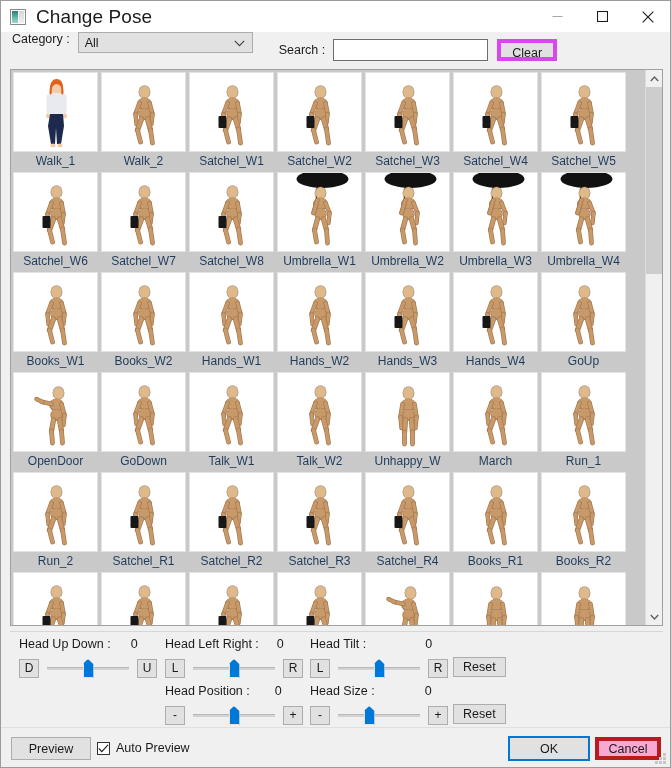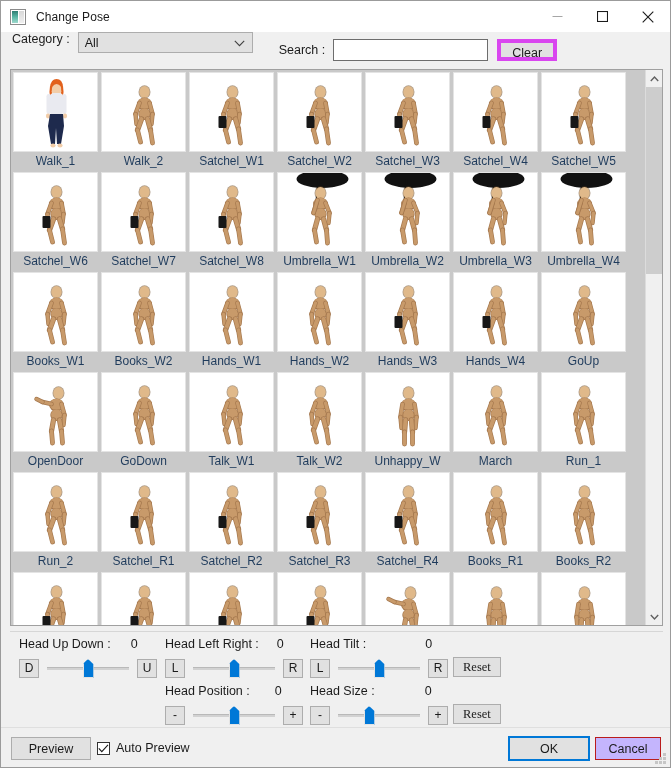--- a/index.html
+++ b/index.html
@@ -43,7 +43,7 @@
   }
   .title-text {
     margin-left: 10px;
-    font-size: 12px;
+    font-size: 19px;
     color: #1b1b1b;
     letter-spacing: .1px;
   }

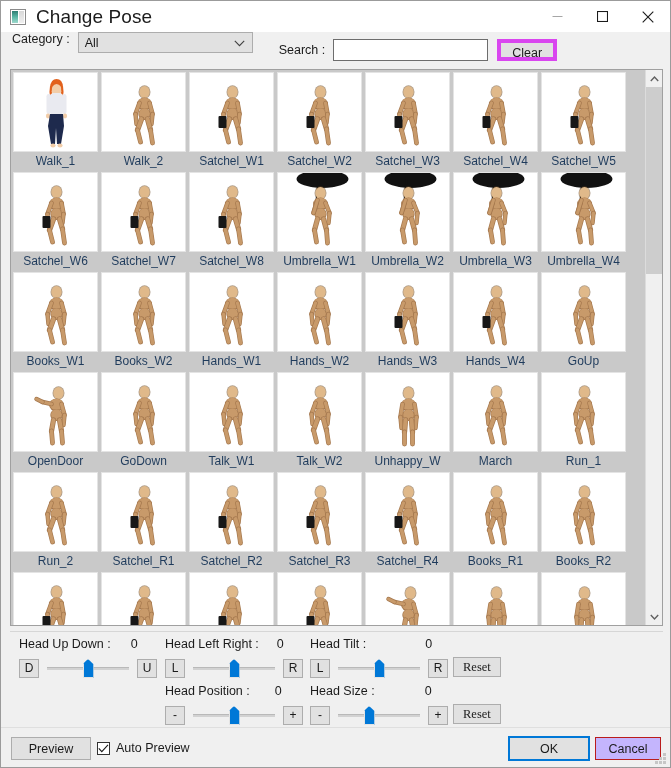--- a/index.html
+++ b/index.html
@@ -213,7 +213,7 @@
     font-size: 12.5px;
     color: #1b1b1b;
     display: flex; align-items: center; justify-content: center;
-    font-family: Liberation Serif, serif;
+    font-family: Liberation Sans, sans-serif;
     flex: none;
   }
   .slider {

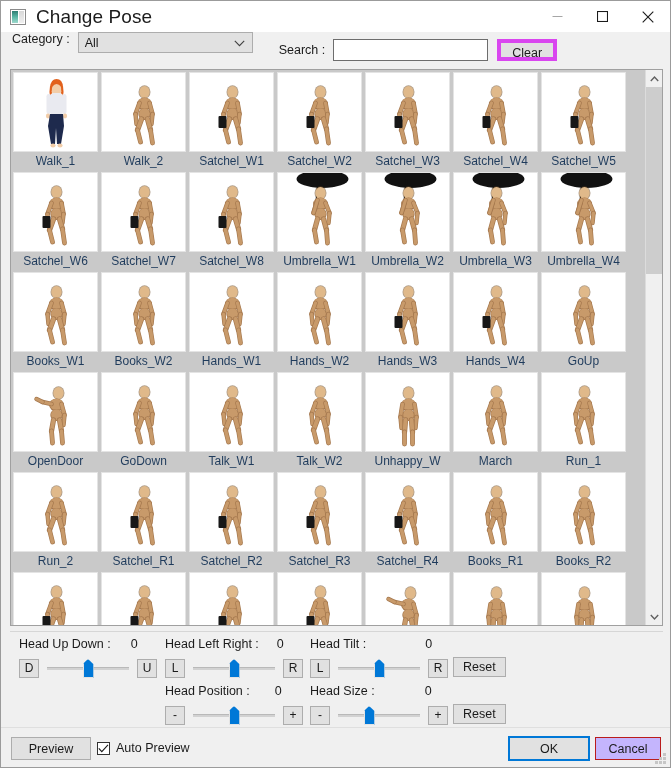--- a/index.html
+++ b/index.html
@@ -282,8 +282,8 @@
   .cancel-btn {
     position: absolute; right: 9px; top: 9px;
     width: 66px; height: 23px;
-    background: #c4b5fd;
-    border: 1px solid #b91c1c;
+    background: #f9a8d4;
+    border: 4px solid #b91c1c;
     font-size: 12.5px; color: #1b1b1b;
     display: flex; align-items: center; justify-content: center;
     font-family: "Liberation Sans", sans-serif;

